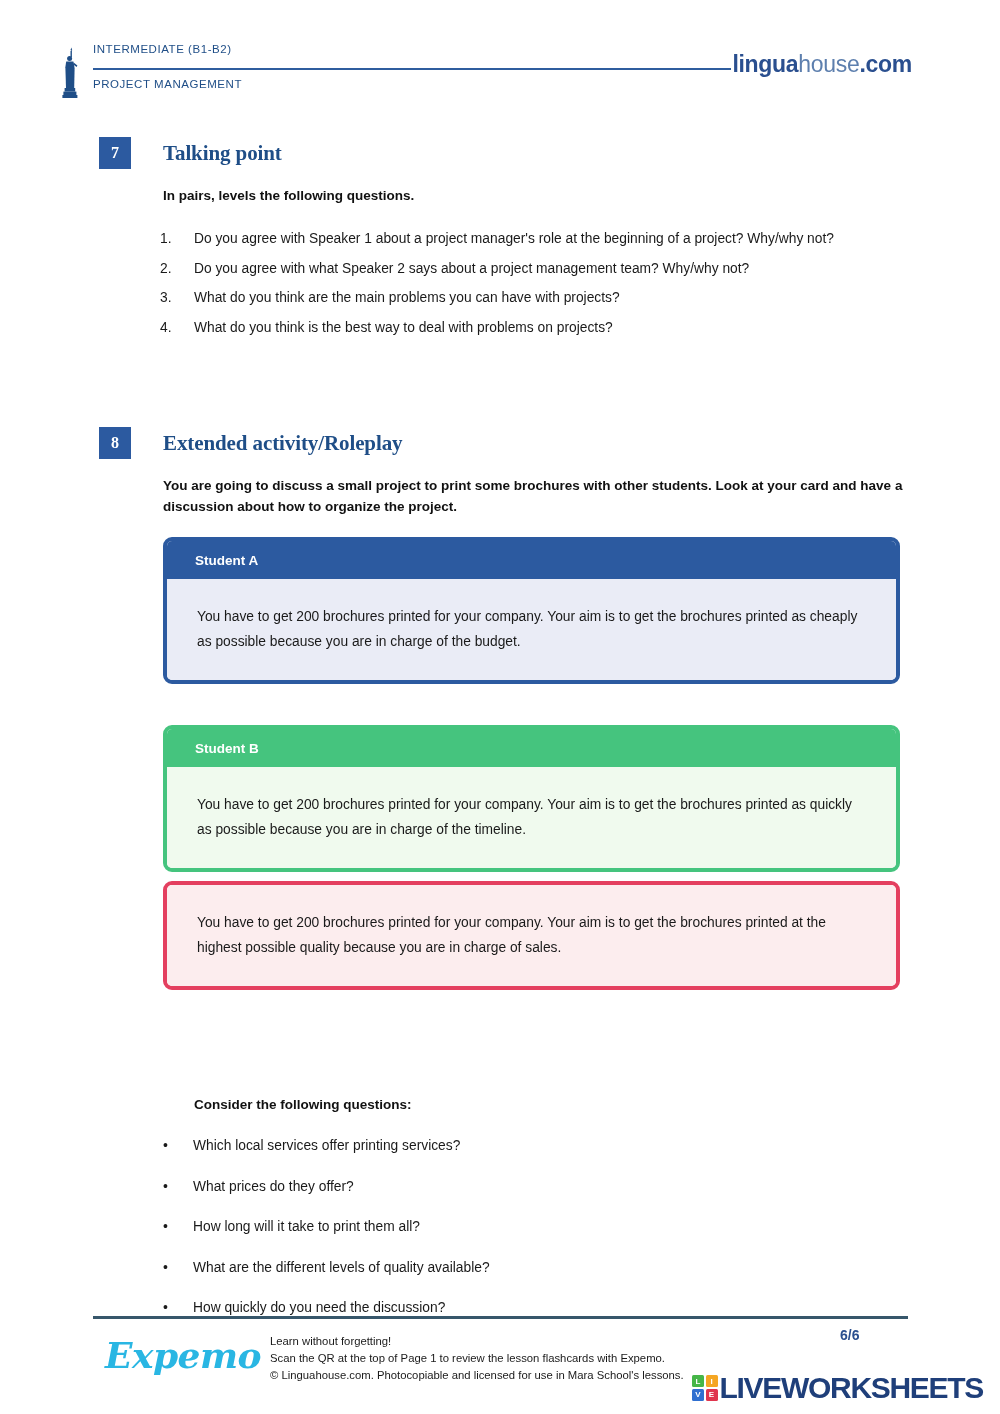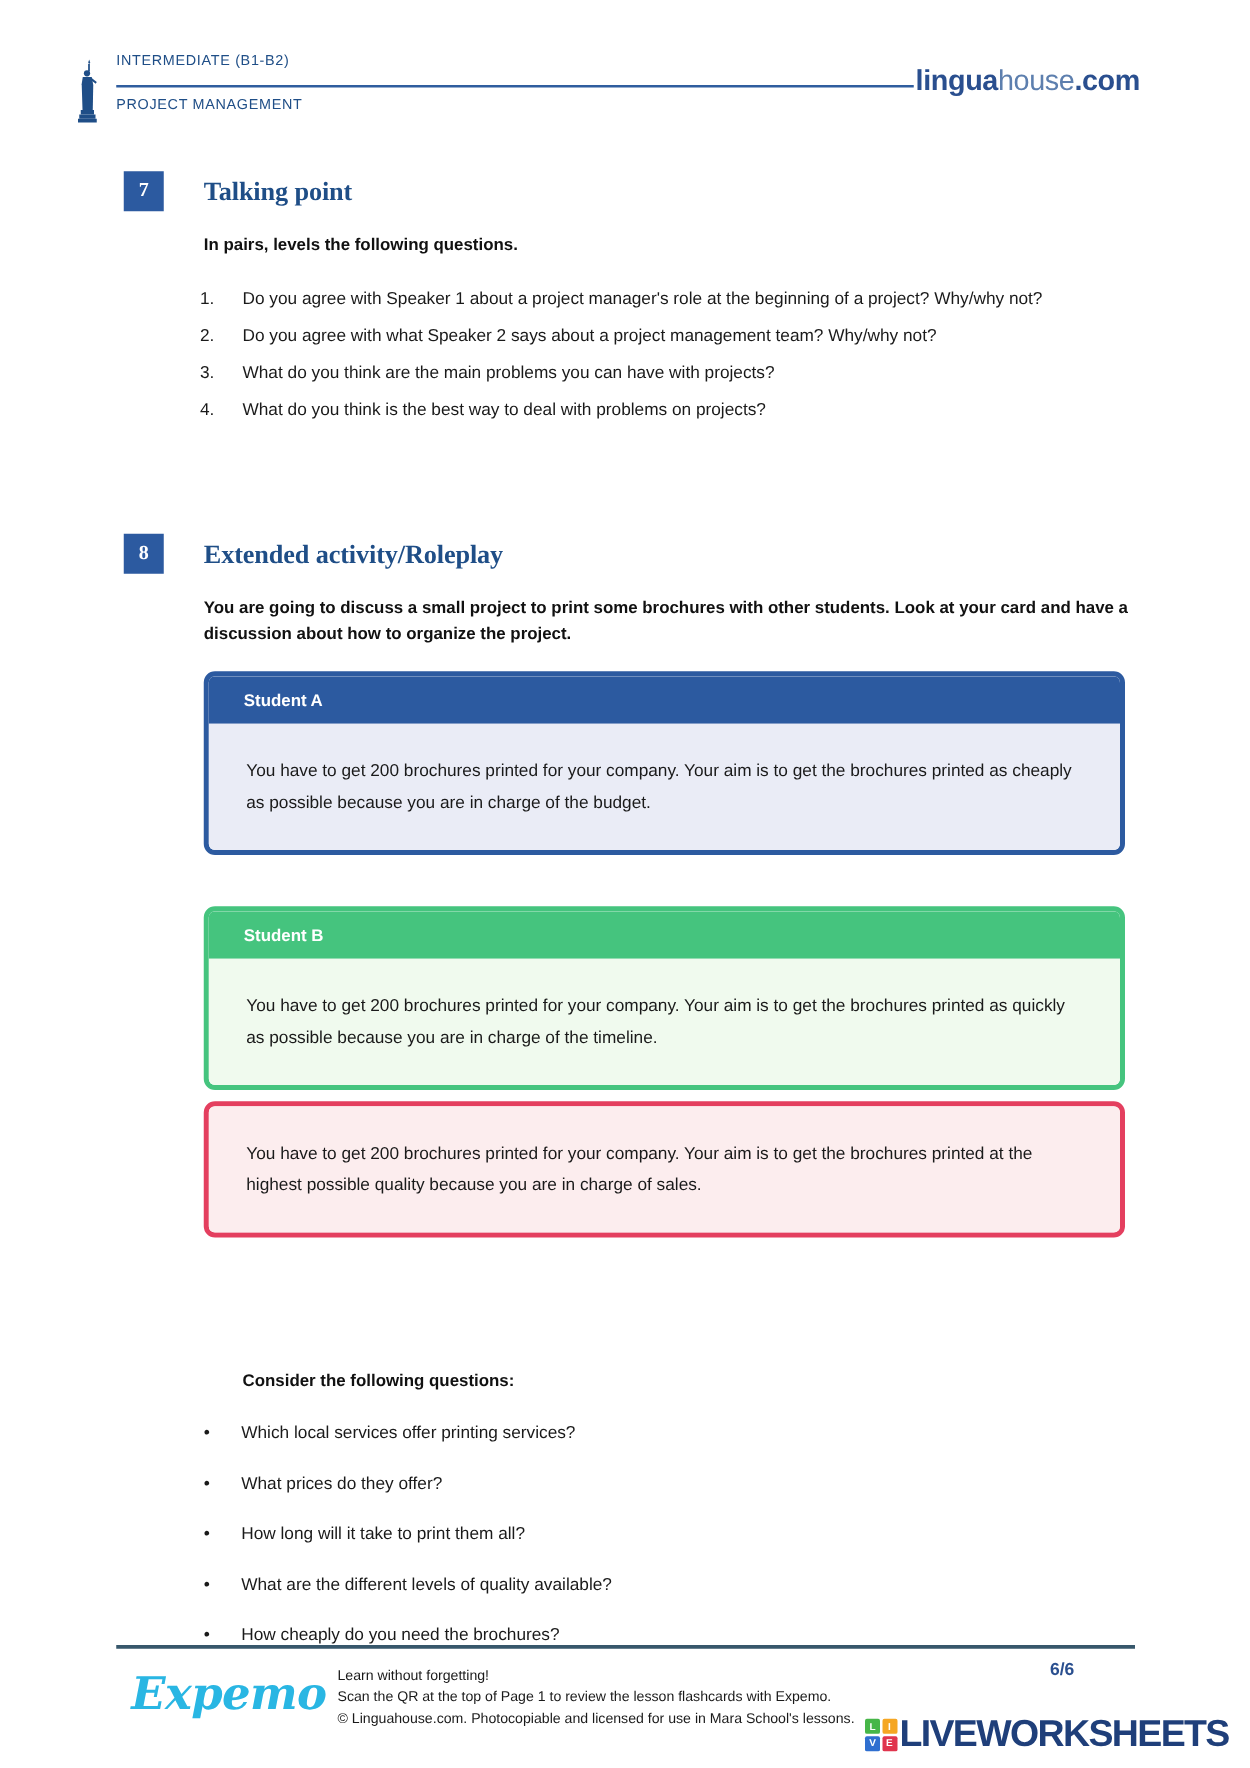--- a/index.html
+++ b/index.html
@@ -352,7 +352,7 @@
     </div>
     <div class="bitem">
       <div class="bdot">•</div>
-      <div class="btxt">How cheaply do you need the brochures?</div>
+      <div class="btxt">How quickly do you need the discussion?</div>
     </div>
   </div>
 

